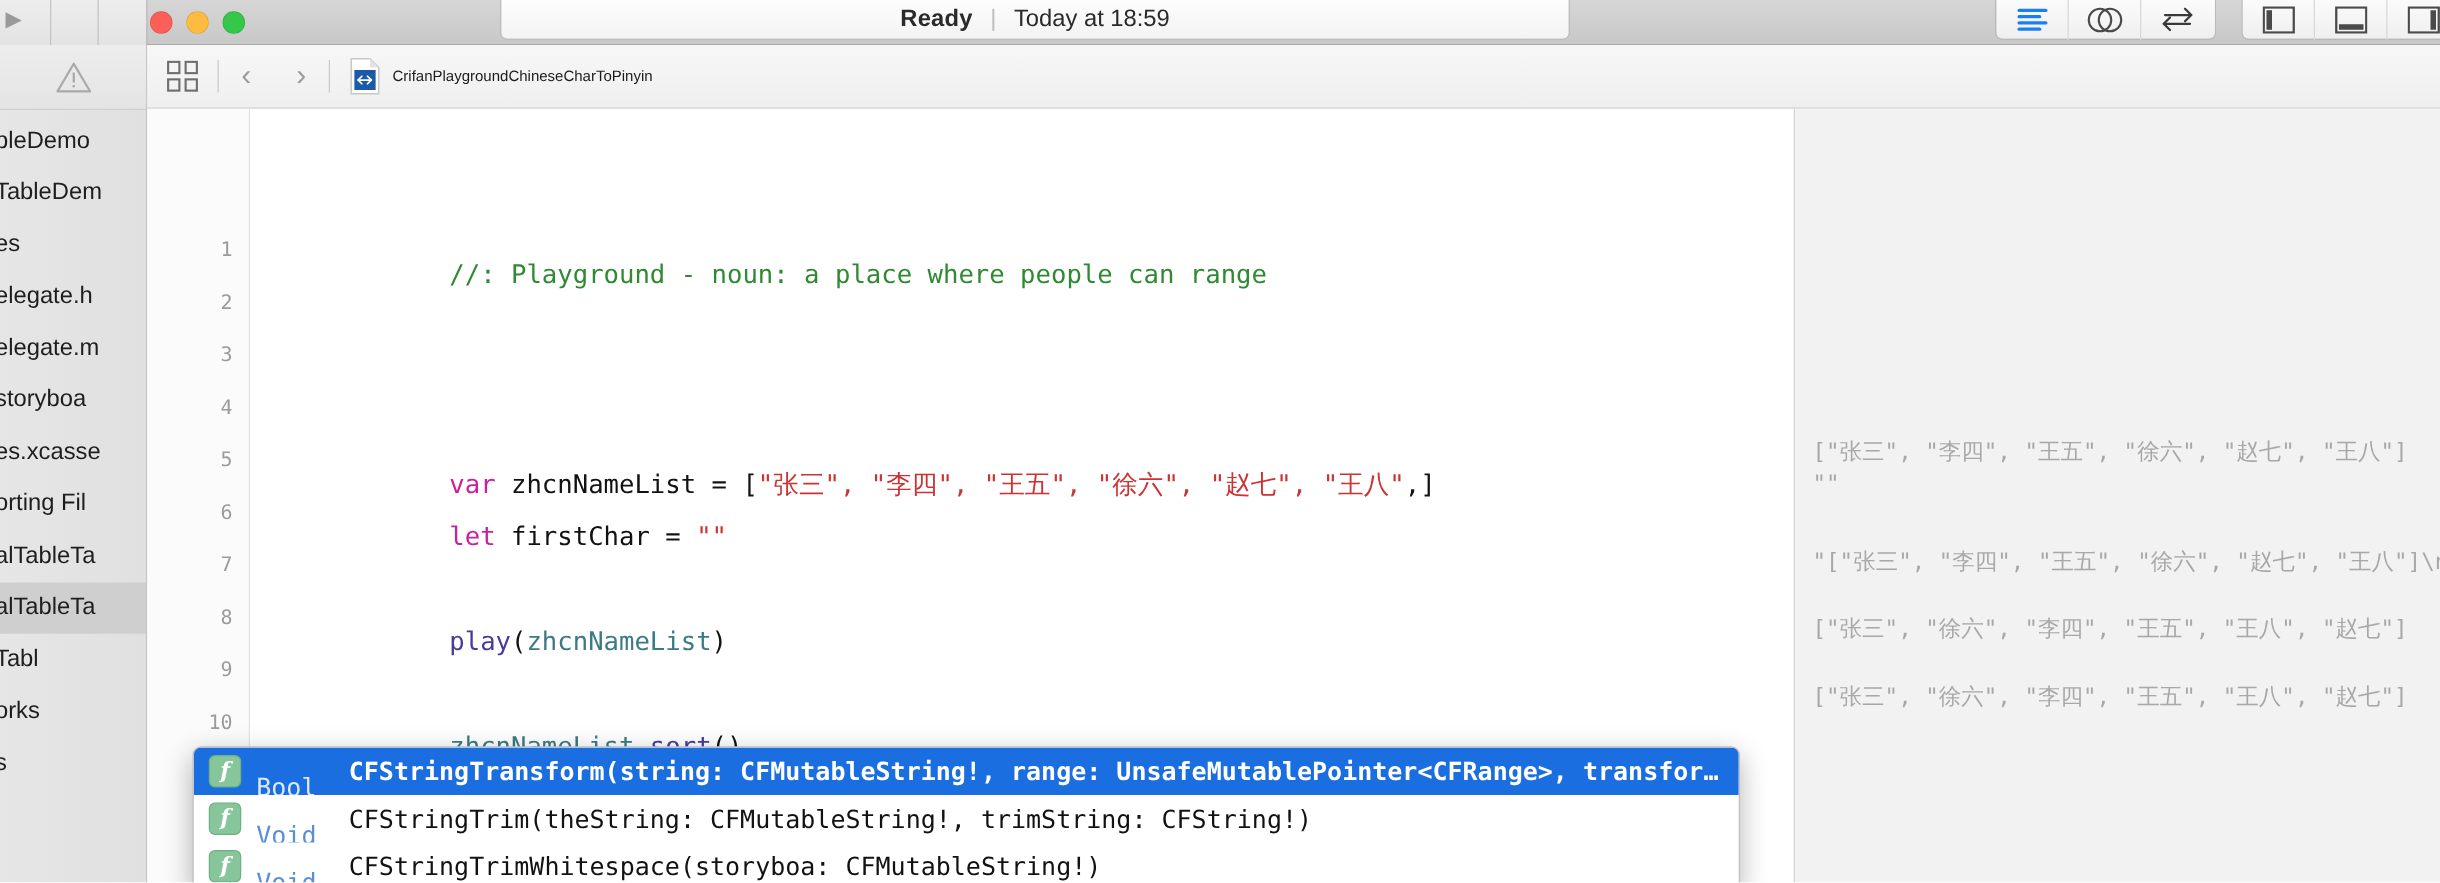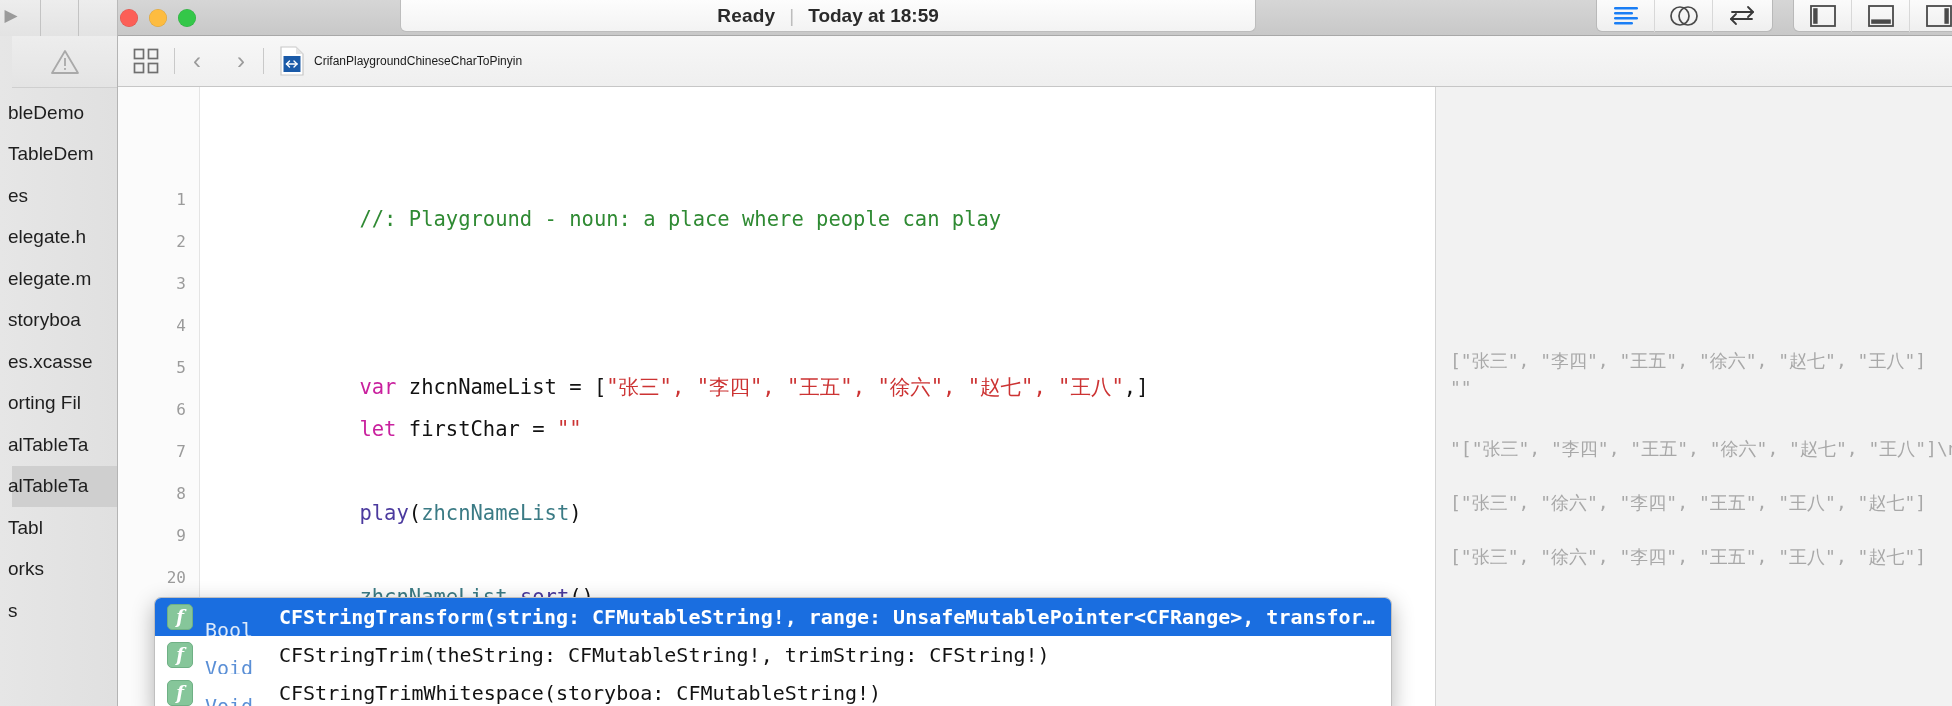--- a/index.html
+++ b/index.html
@@ -49,7 +49,7 @@
   }
   .status-ready { font-weight: bold; letter-spacing: .2px; }
   .status-sep { color: #bdbdbd; font-weight: 300; }
-  .status-time { font-weight: 700; }
+  .status-time { font-weight: 400; }
 
   .tb-group {
     position: absolute; top: 0px; height: 32px;

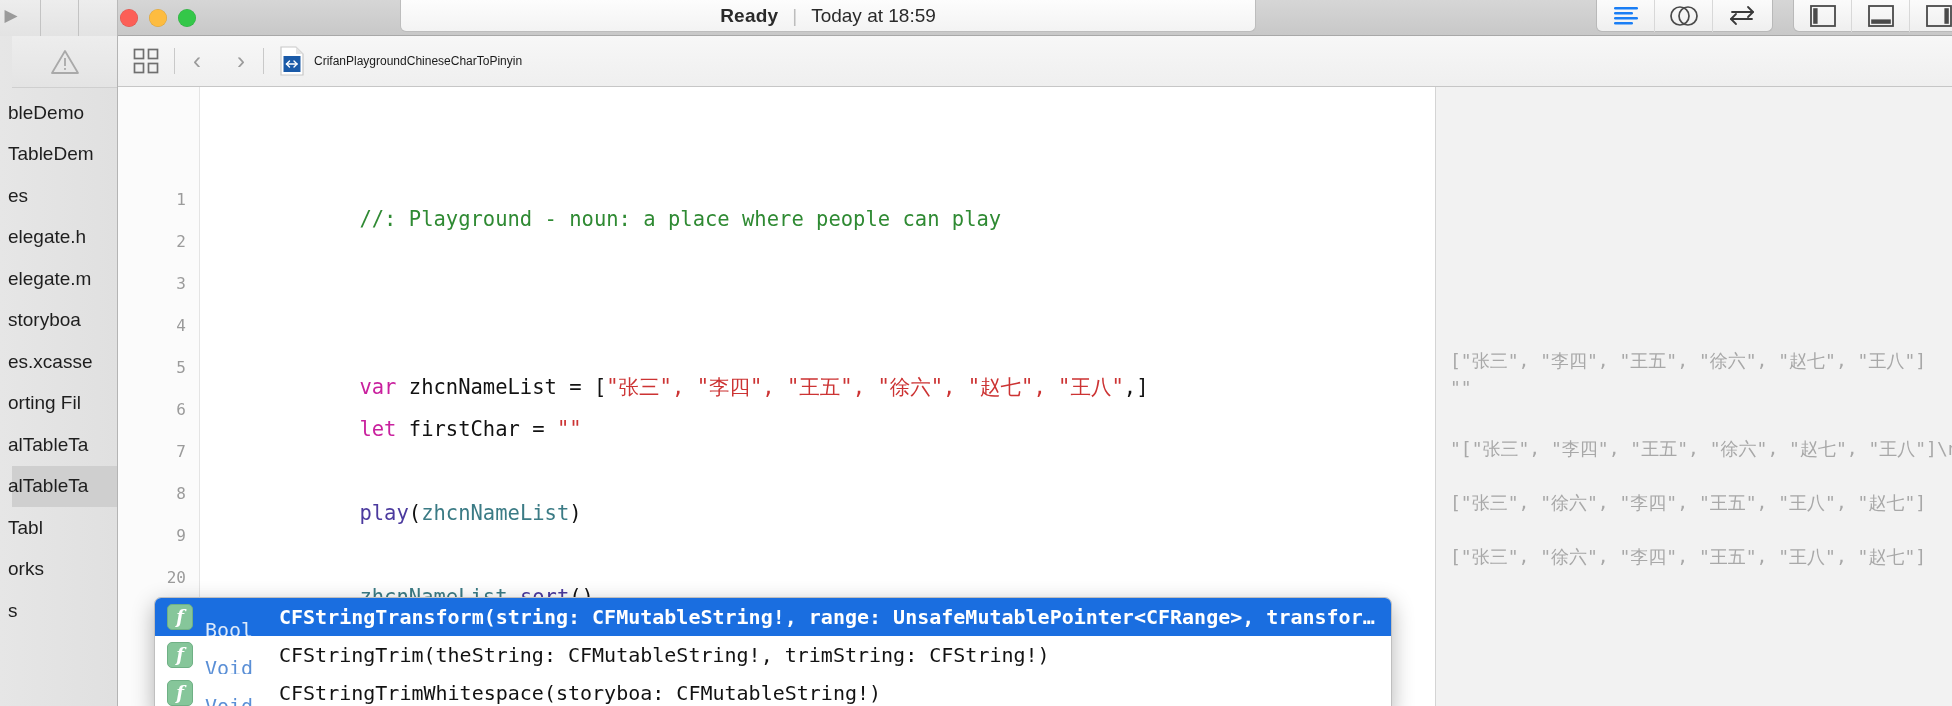--- a/index.html
+++ b/index.html
@@ -72,7 +72,6 @@
     background: linear-gradient(90deg,#e6e6e6,#e0e0e0);
     border-right: 1px solid #b4b4b4;
     overflow: hidden;
-    padding-left: 12px;
   }
   .nav-warnbar {
     height: 52px; border-bottom: 1px solid #cfcfcf;

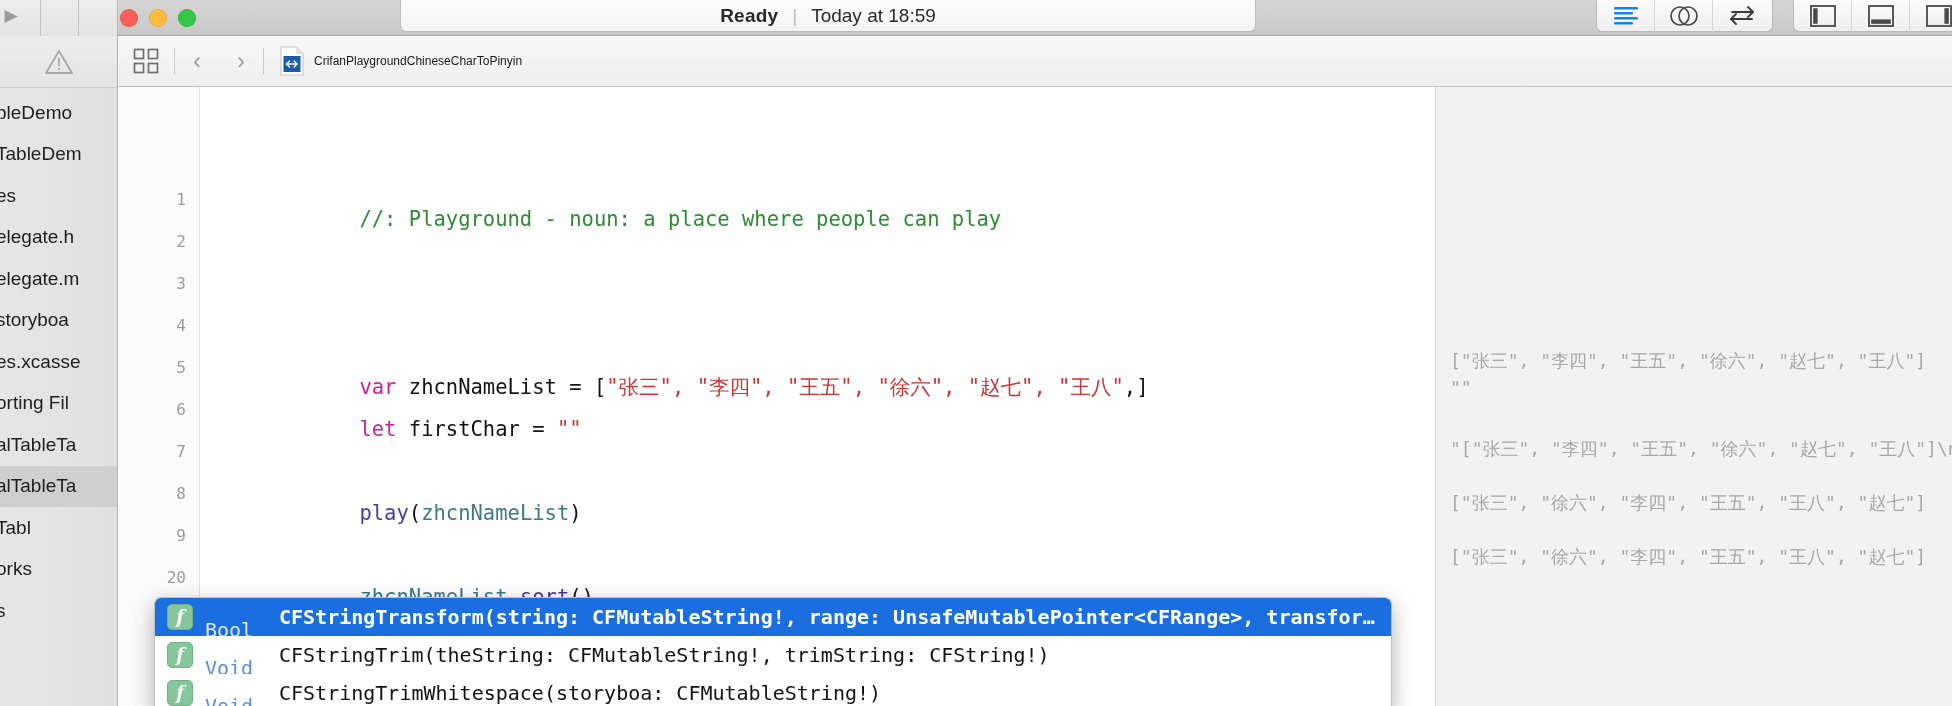--- a/index.html
+++ b/index.html
@@ -351,7 +351,7 @@
       <div class="code-lines">
 
         <div class="cline" style="top:101px;">
-          <span class="tok-comment">//: Playground - noun: a place where people can play</span>
+          <span class="tok-comment">//: Playground - noun: a place where people can range</span>
         </div>
 
 

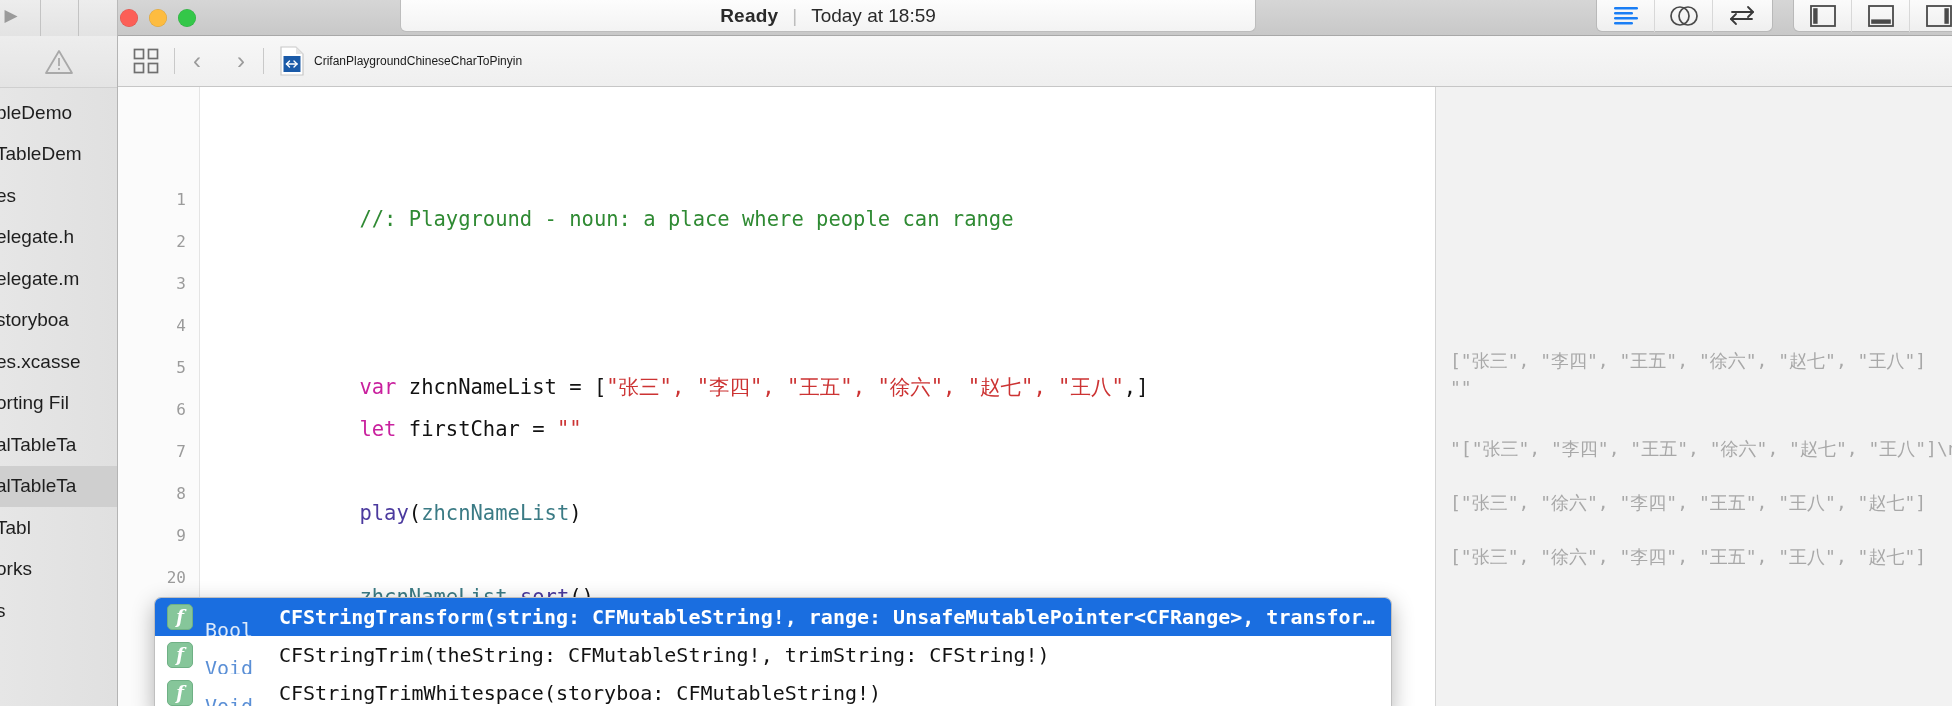--- a/index.html
+++ b/index.html
@@ -342,7 +342,7 @@
           <div class="gutter-num" style="top: 355px;">7</div>
           <div class="gutter-num" style="top: 397px;">8</div>
           <div class="gutter-num" style="top: 439px;">9</div>
-          <div class="gutter-num" style="top: 481px;">20</div>
+          <div class="gutter-num" style="top: 481px;">10</div>
           <div class="gutter-num" style="top: 523px;">11</div>
           <div class="gutter-num" style="top: 565px;">12</div>
           <div class="gutter-num" style="top: 607px;">13</div>

